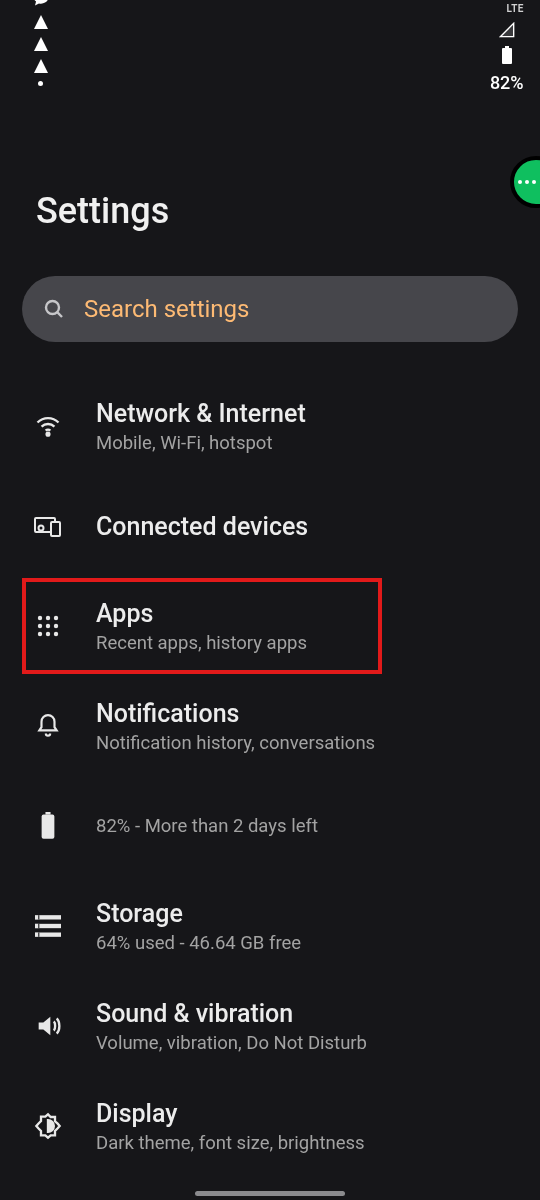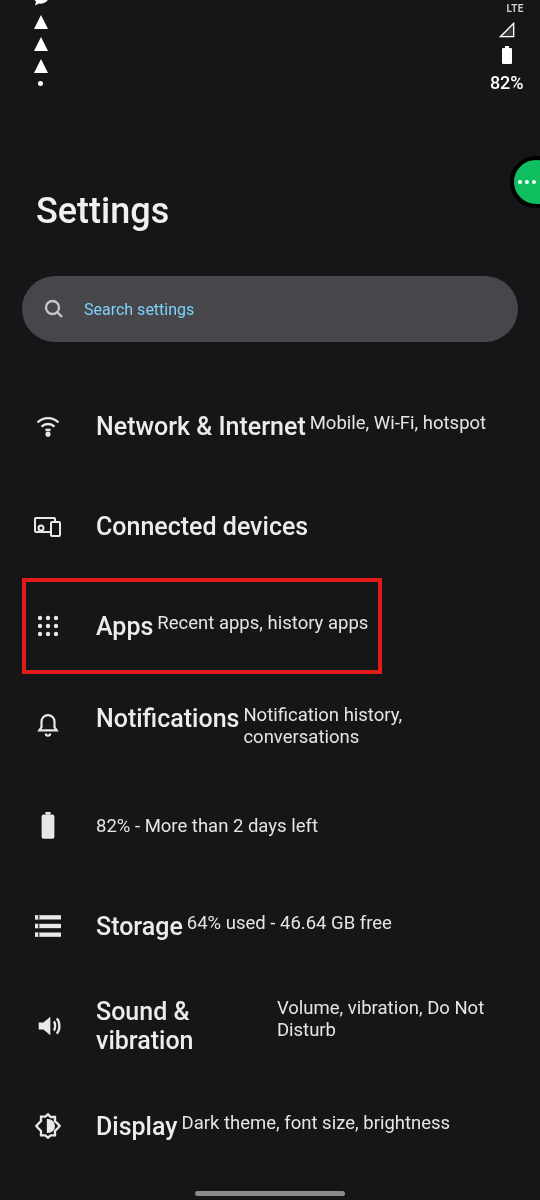--- a/index.html
+++ b/index.html
@@ -70,8 +70,8 @@
     gap: 18px;
   }
   .search-bar .placeholder {
-    color: #7dd3fc;
-    font-size: 16px;
+    color: #fdba74;
+    font-size: 24px;
   }
   .settings-list {
     margin-top: 34px;

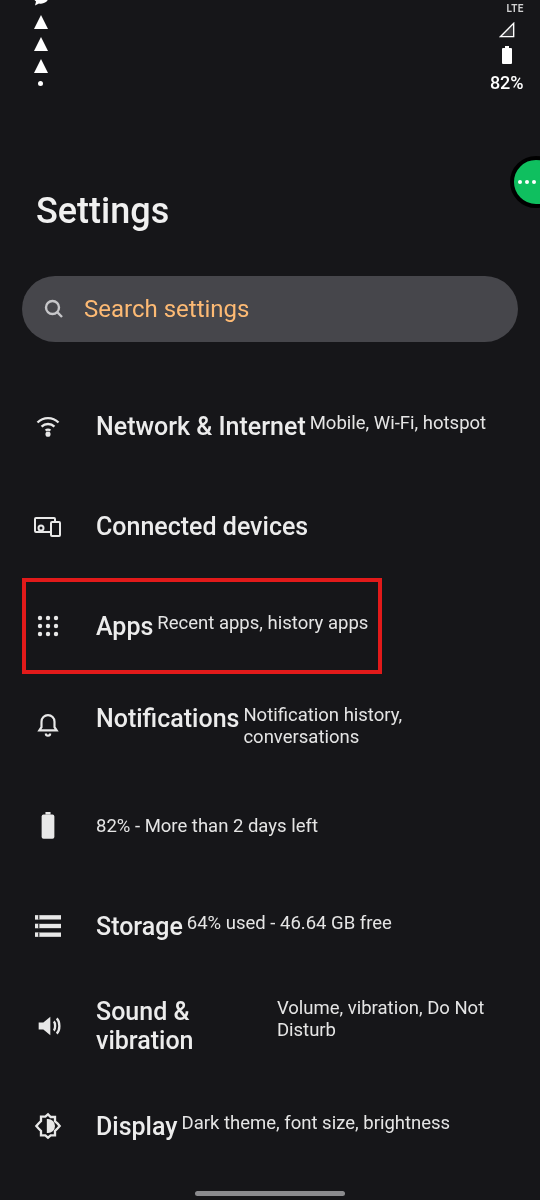--- a/index.html
+++ b/index.html
@@ -93,7 +93,7 @@
   }
   .settings-item .text-col {
     display: flex;
-    flex-direction: row;
+    flex-direction: column;
     gap: 4px;
   }
   .item-title {

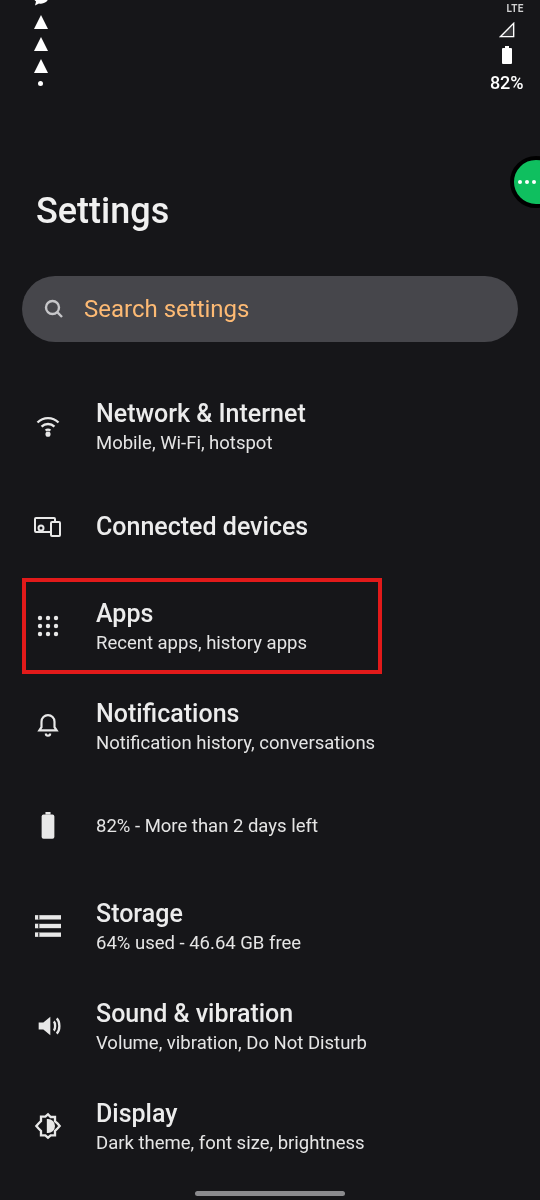--- a/index.html
+++ b/index.html
@@ -103,7 +103,7 @@
   }
   .item-sub {
     font-size: 18.5px;
-    color: #e5e5e5;
+    color: #a3a3a3;
   }
   .highlight-box {
     position: absolute;

